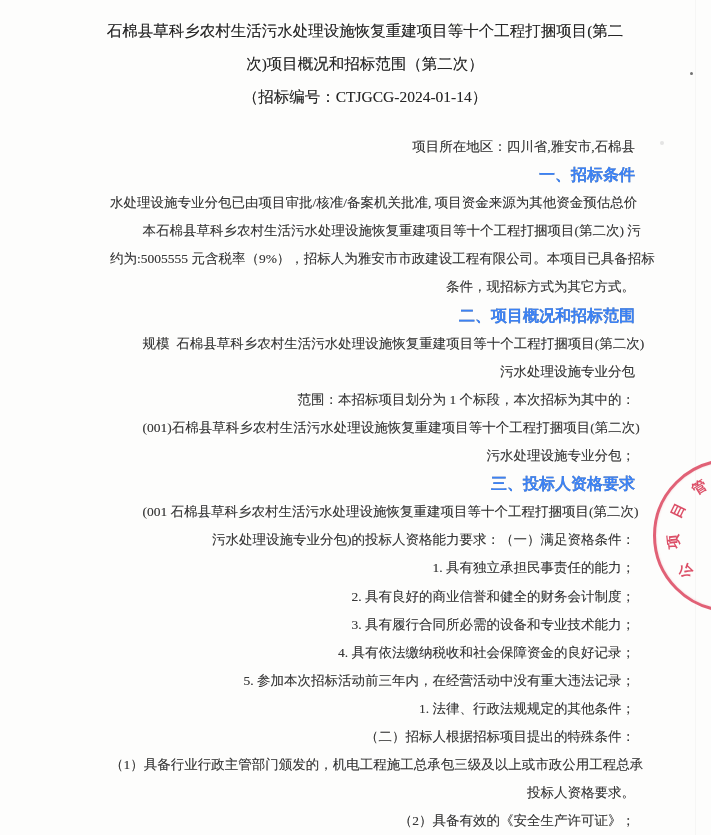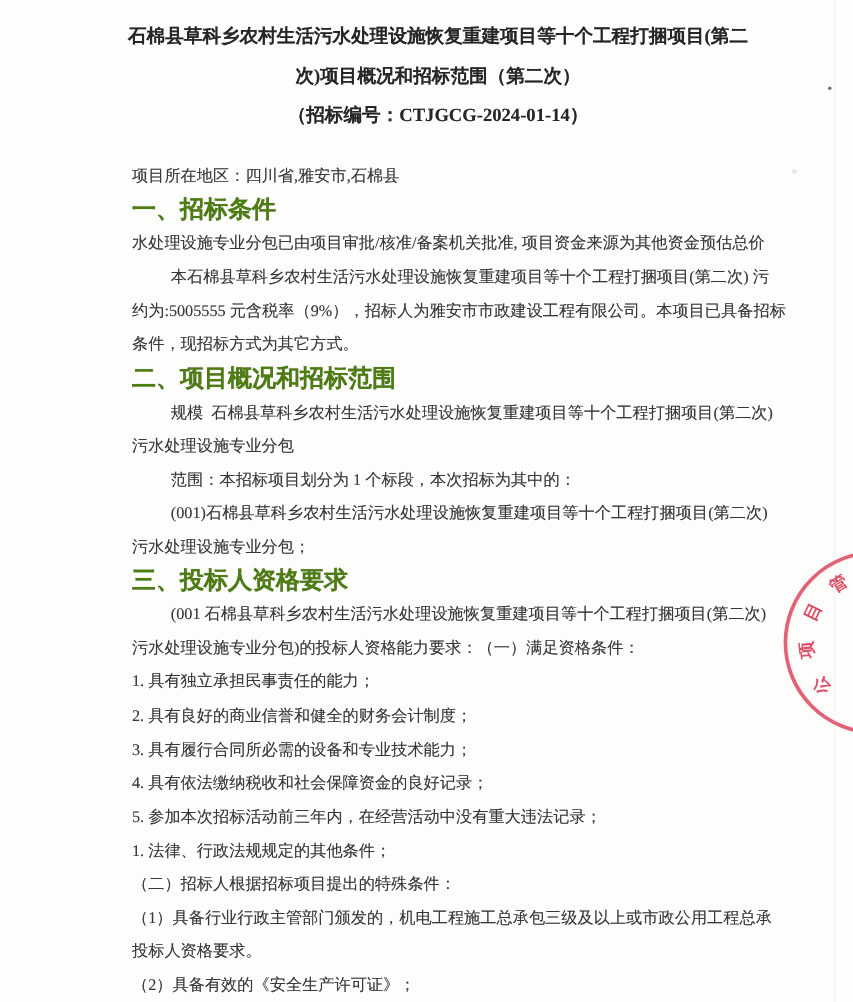--- a/index.html
+++ b/index.html
@@ -21,7 +21,7 @@
   .title-block {
     position:absolute; top:14px; left:85px; width:560px;
     text-align:center;
-    font-weight:bold;
+    font-weight:normal;
     font-size:15.5px;
     color:#262626;
     text-shadow:0 0 0.5px rgba(40,40,40,0.45);

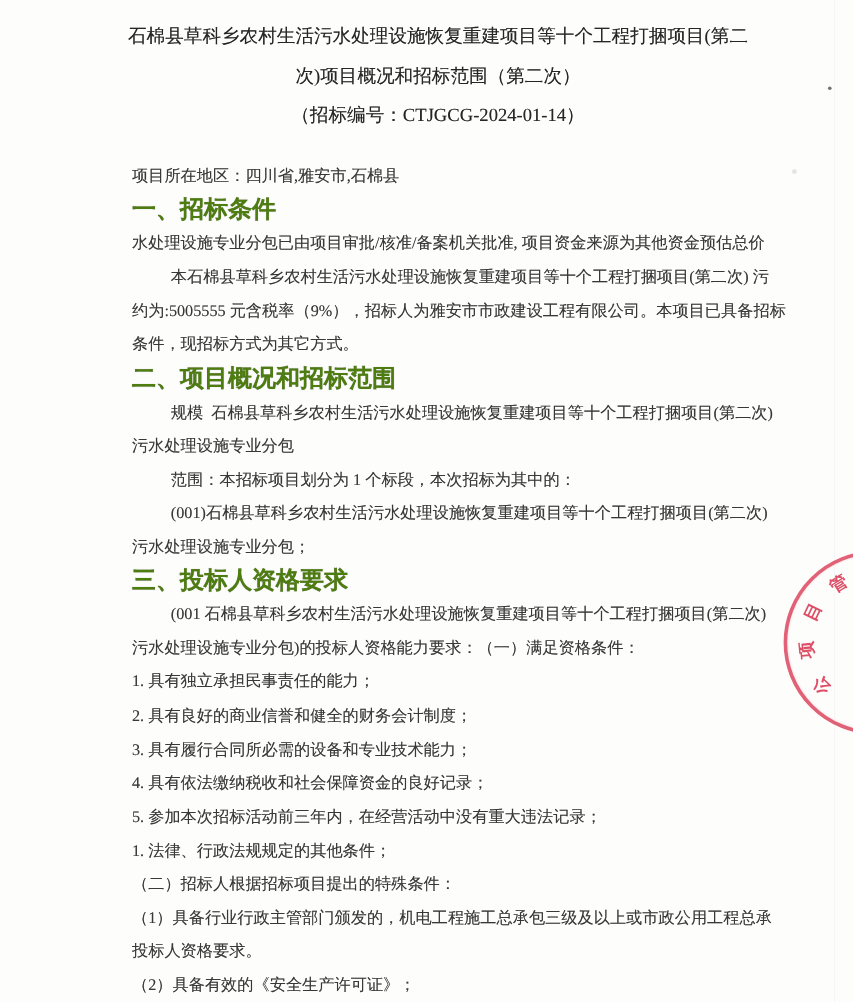--- a/index.html
+++ b/index.html
@@ -35,6 +35,7 @@
     white-space:pre;
     color:#383838;
     text-shadow:0 0 0.5px rgba(50,50,50,0.4);
+    text-align:right;
   }
   .line.heading {
     font-size:20px; font-weight:bold; color:#4d7c0f;

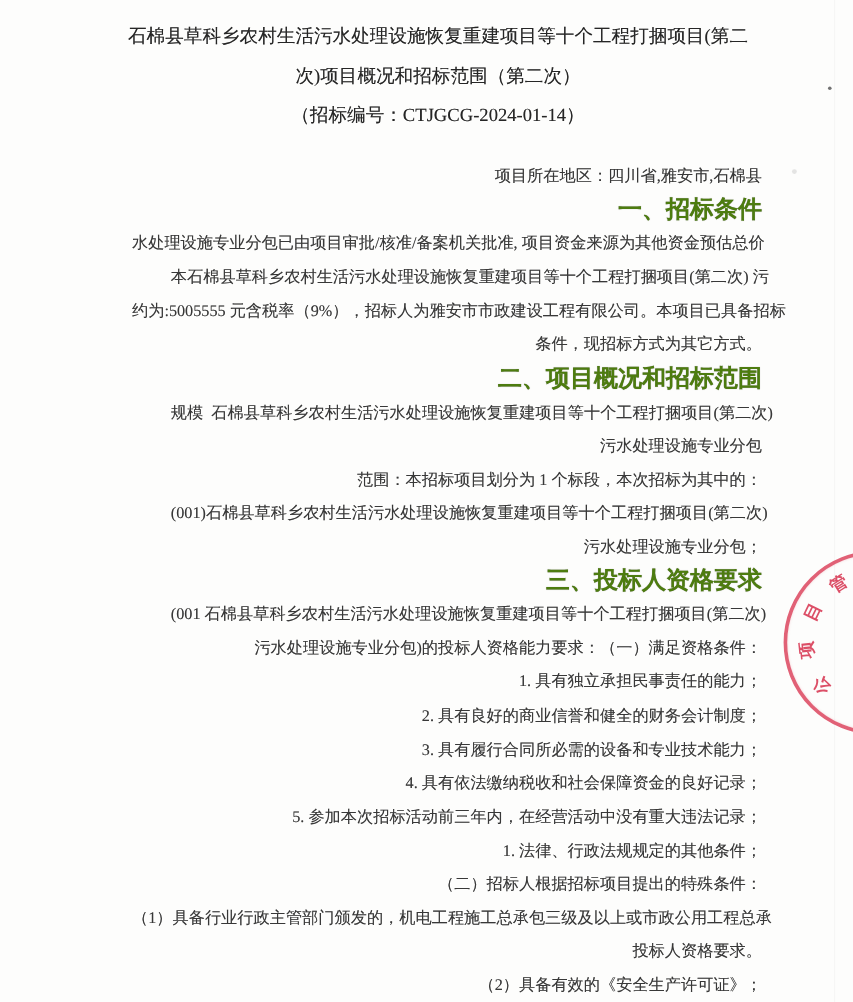--- a/index.html
+++ b/index.html
@@ -38,7 +38,7 @@
     text-align:right;
   }
   .line.heading {
-    font-size:20px; font-weight:bold; color:#4d7c0f;
+    font-size:16px; font-weight:bold; color:#3b82f6;
     text-shadow:0 0 0.6px rgba(20,20,20,0.5);
   }
   .line.indent { text-indent:2.4em; }

